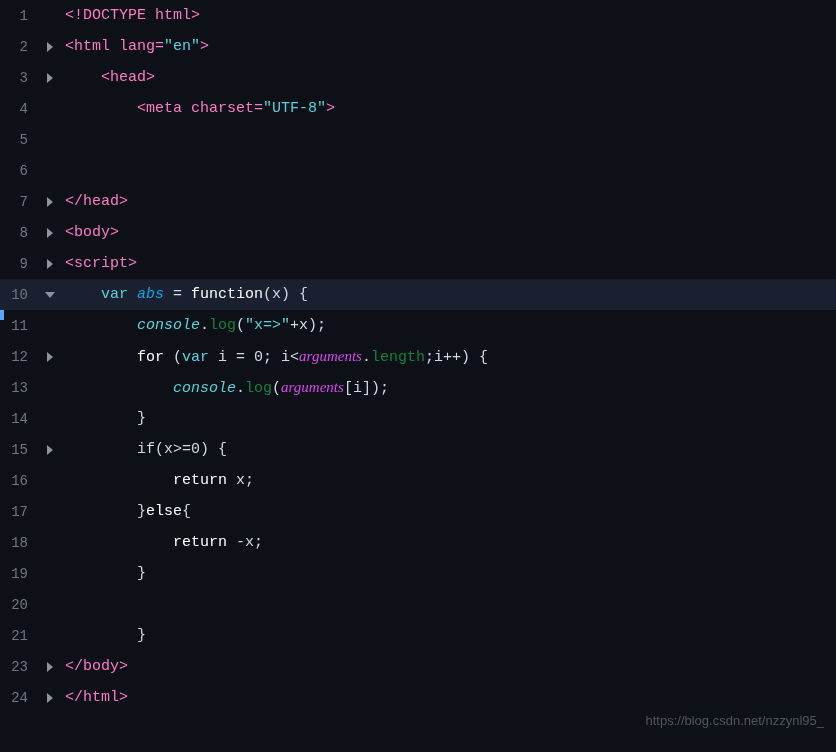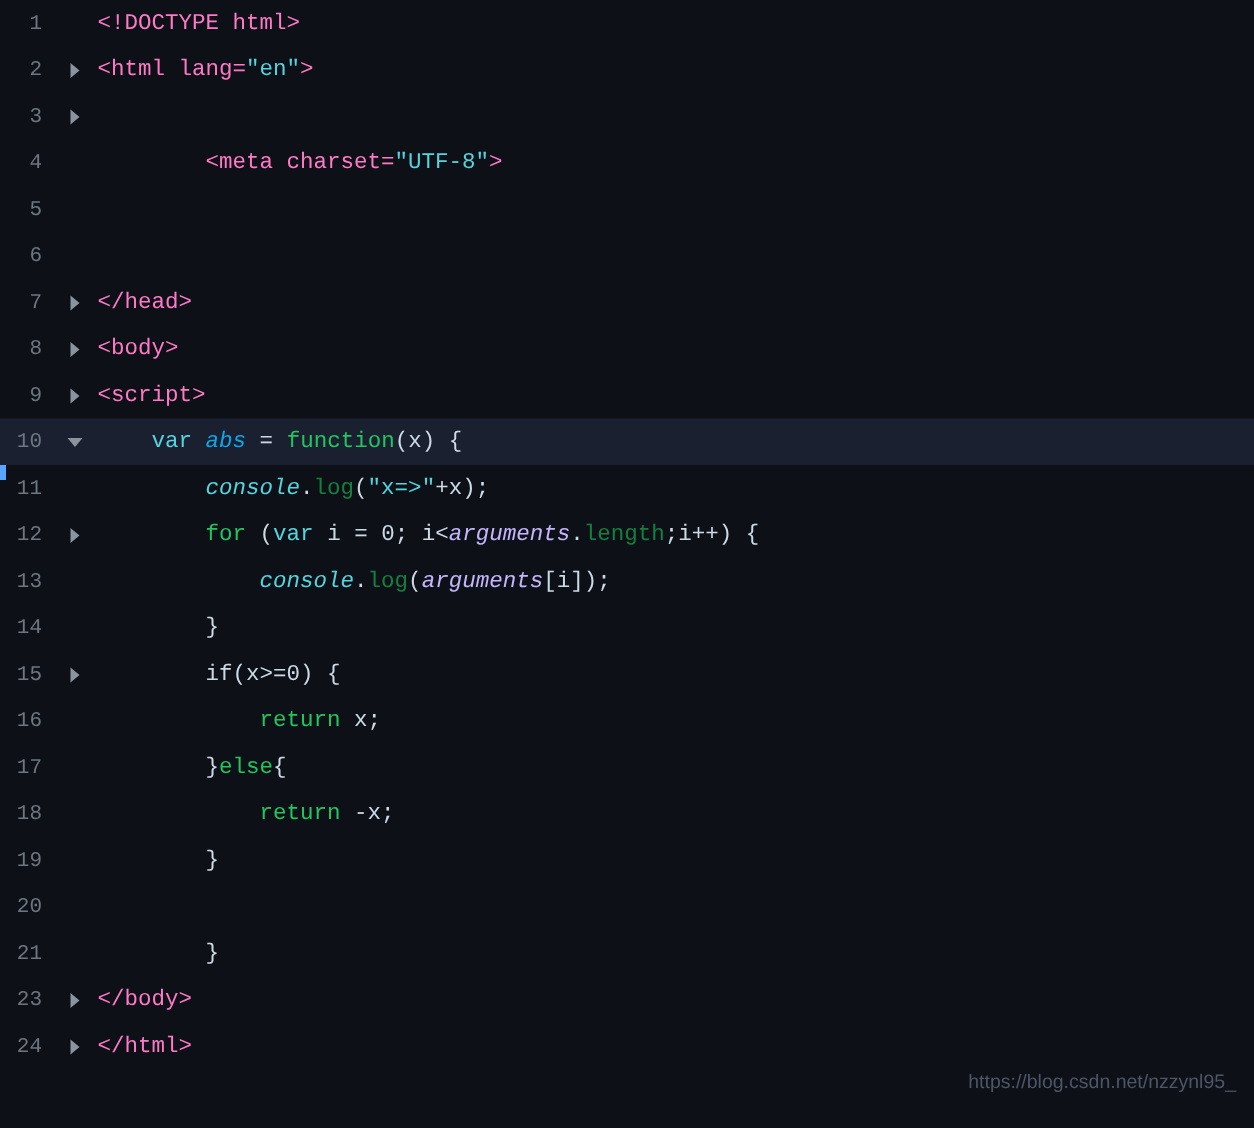--- a/index.html
+++ b/index.html
@@ -125,6 +125,7 @@
     <span class="gutter">
       <span class="arrow arrow-right"></span>
     </span>
+    <span class="code-content">    <span class="tag-color">&lt;head&gt;</span></span>
   </div>
 
   <div class="code-line">

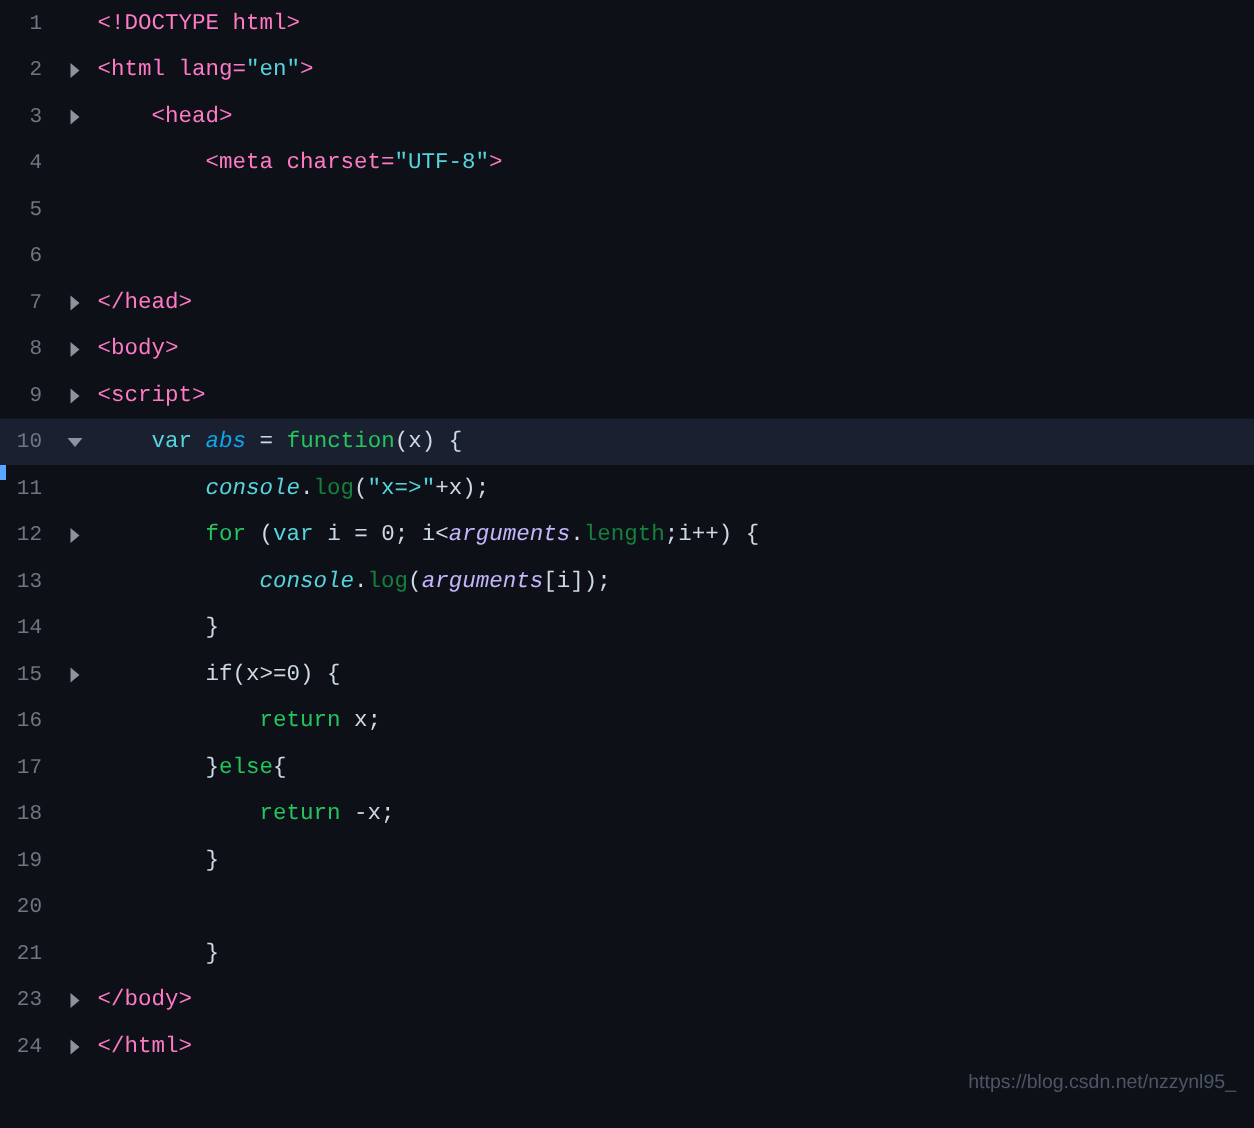--- a/index.html
+++ b/index.html
@@ -75,7 +75,7 @@
     .string-color { color: #56d4dd; }    
     .var-keyword { color: #56d4dd; }      
     .func-name { color: #0ea5e9; font-style: italic; }  
-    .func-keyword { color: #22c55e; margin-top: 20px; }     
+    .func-keyword { color: #ffffff; margin-top: 20px; }     
     .obj-name { color: #56d4dd; font-style: italic; text-align: right; }   
     .method-name { color: #15803d; }      
     .arg-name { color: #c4b5fd; font-style: italic; }   

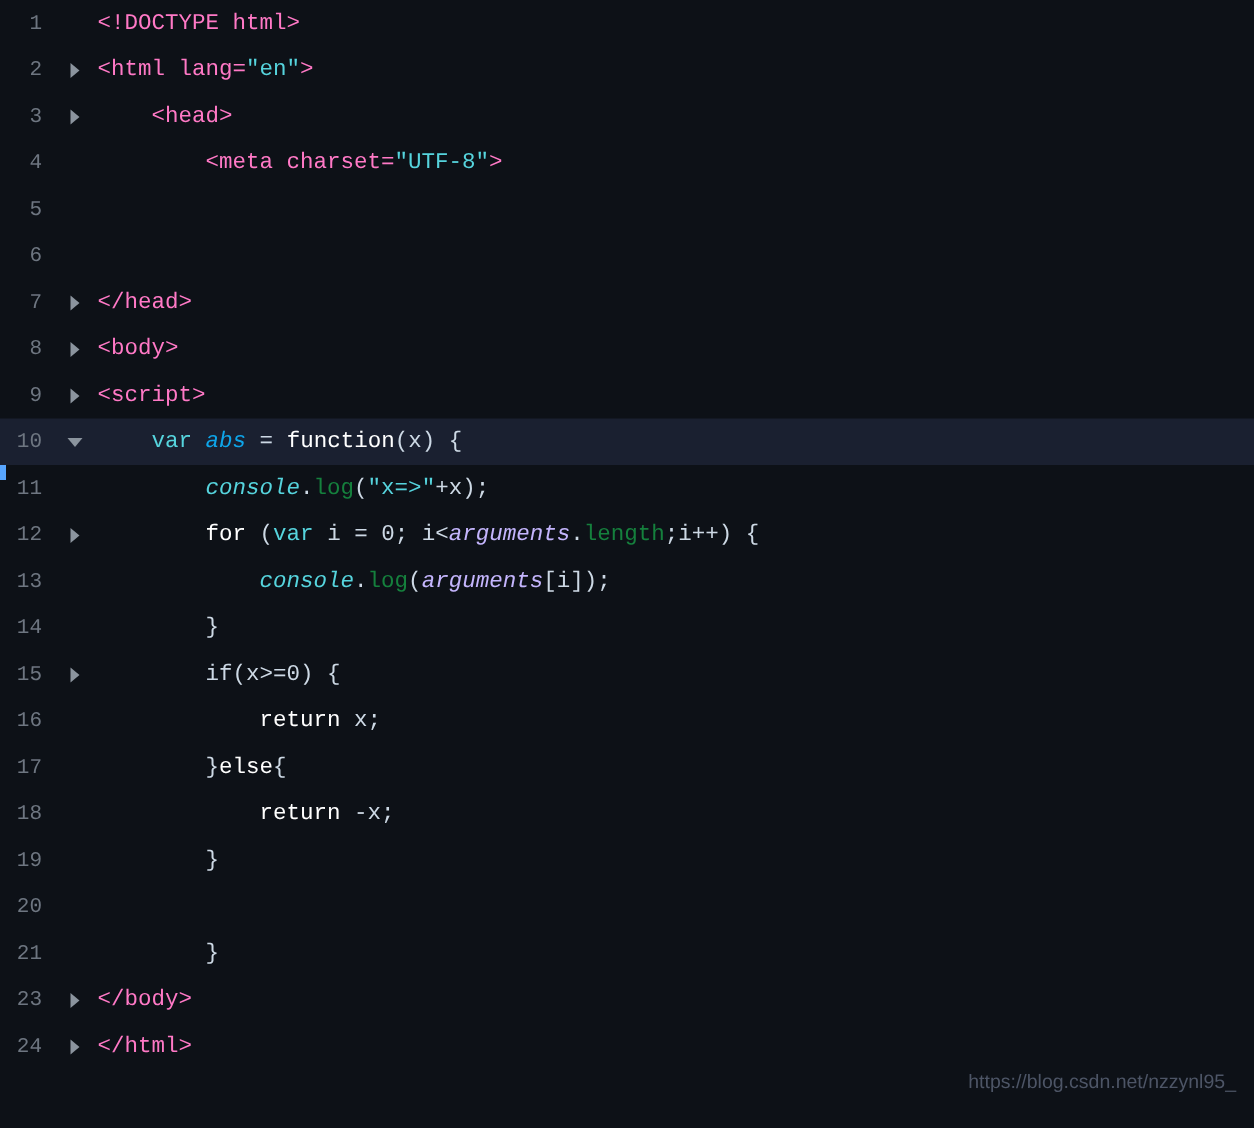--- a/index.html
+++ b/index.html
@@ -78,7 +78,7 @@
     .func-keyword { color: #ffffff; margin-top: 20px; }     
     .obj-name { color: #56d4dd; font-style: italic; text-align: right; }   
     .method-name { color: #15803d; }      
-    .arg-name { color: #c4b5fd; font-style: italic; }   
+    .arg-name { color: #d946ef; font-style: italic; font-family: Liberation Serif, serif; }   
     .normal-text { color: #cdd9e5; }
     
     .watermark {

